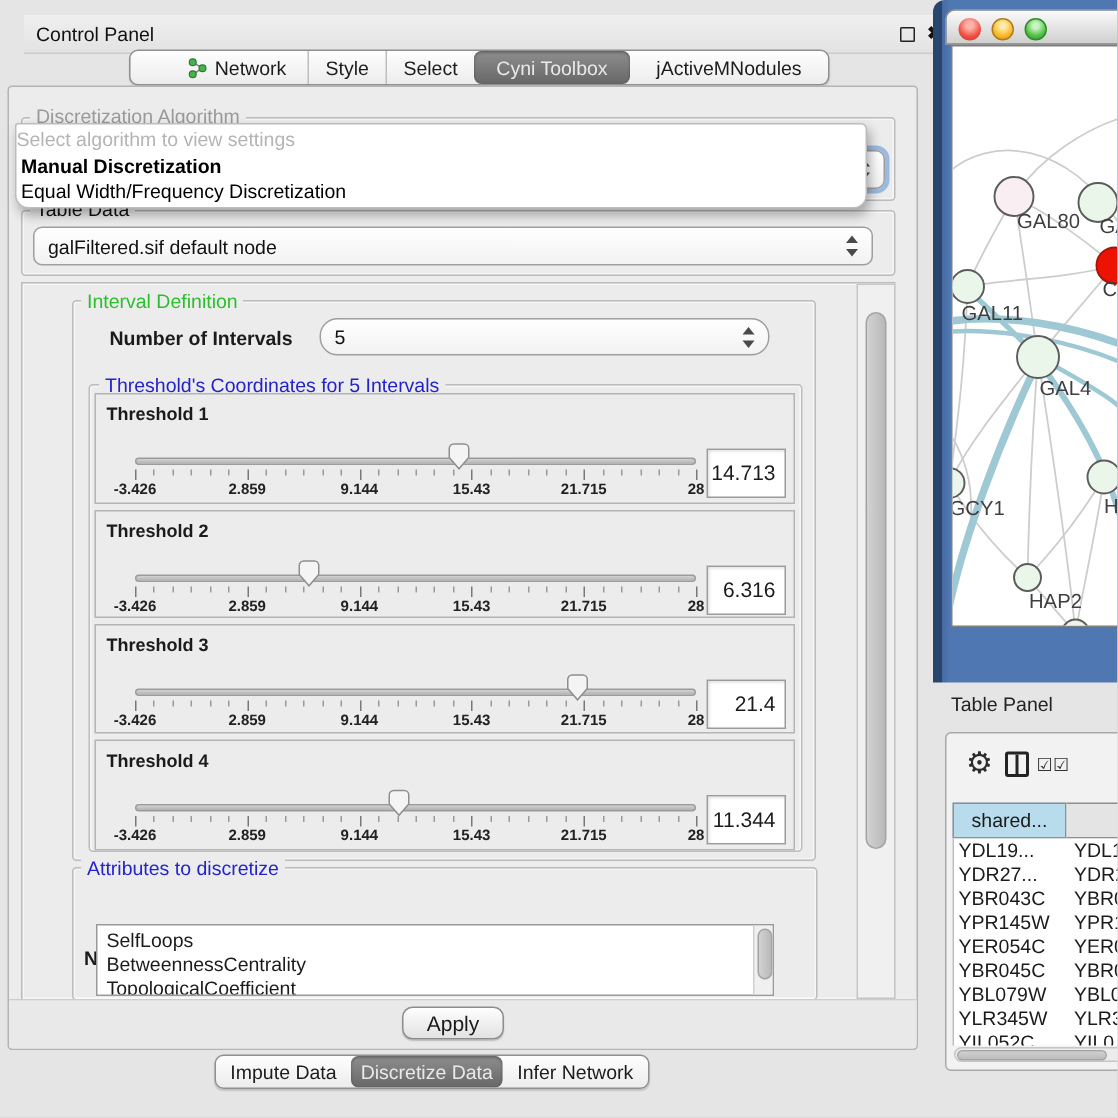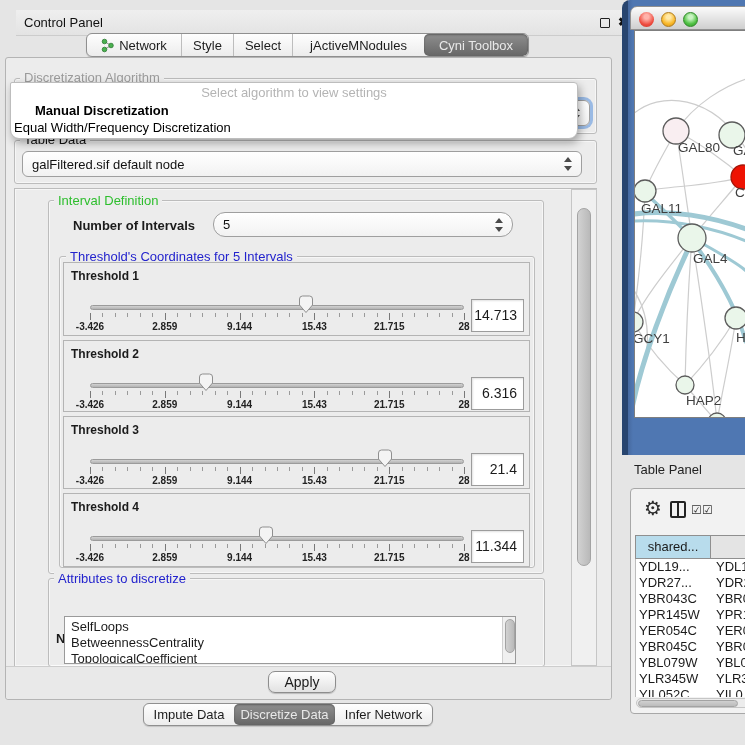--- a/index.html
+++ b/index.html
@@ -138,7 +138,7 @@
   </div>
 
   <div class="abs seg-group" style="left:86px; top:33px; height:24px;">
-    <div class="seg" style="width:94px;">
+    <div class="seg" style="width:94px;margin-left:24px;">
       <svg width="13" height="15" viewBox="0 0 13 15">
         <line x1="3.5" y1="3.5" x2="10" y2="7.5" stroke="#8a8a8a" stroke-width="1"></line>
         <line x1="3.5" y1="11.5" x2="10" y2="7.5" stroke="#8a8a8a" stroke-width="1"></line>

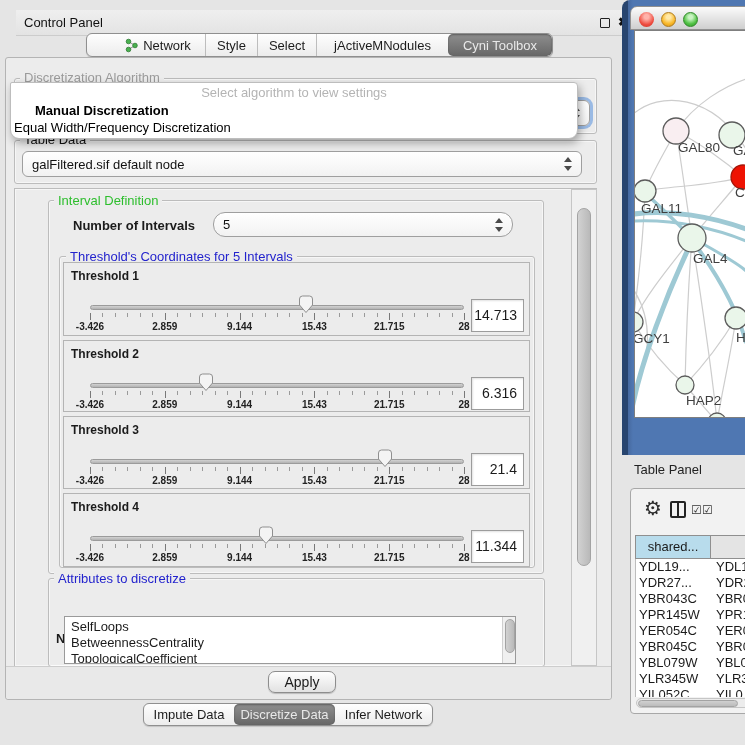--- a/index.html
+++ b/index.html
@@ -154,11 +154,11 @@
     <div class="seg" style="width:59px;">
       <span>Select</span>
     </div>
+    <div class="seg sel" style="width:104px;">
+      <span>Cyni Toolbox</span>
+    </div>
     <div class="seg" style="width:132px;">
       <span>jActiveMNodules</span>
-    </div>
-    <div class="seg sel" style="width:104px;">
-      <span>Cyni Toolbox</span>
     </div>
   </div>
 

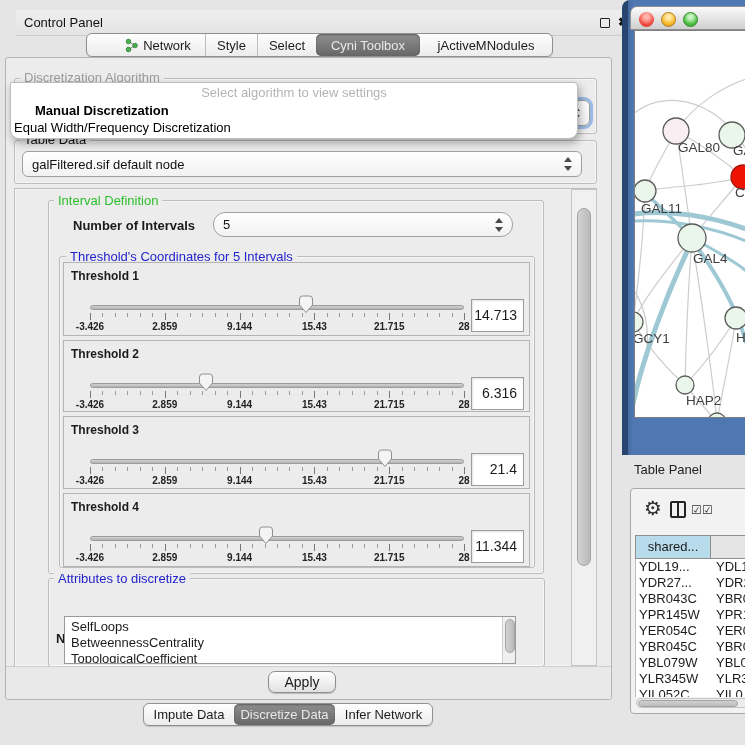--- a/index.html
+++ b/index.html
@@ -57,7 +57,7 @@
   .popup { left:10px; top:82px; width:568px; height:57px; background:#ffffff;
     border:1px solid #bdbdbd; border-radius:2px 4px 9px 9px;
     box-shadow:2px 4px 8px rgba(0,0,0,.32); z-index:30; }
-  .popup .prompt { position:absolute; left:0; right:0; top:2px; text-align:center;
+  .popup .prompt { position:absolute; left:0; right:0; top:2px; text-align:left;
     color:#b4b4b4; font-size:13px; }
   .popup .opt1 { position:absolute; left:3px; top:20px; font-weight:bold; color:#000;margin-left:21px; }
   .popup .opt2 { position:absolute; left:3px; top:37px; color:#000; }

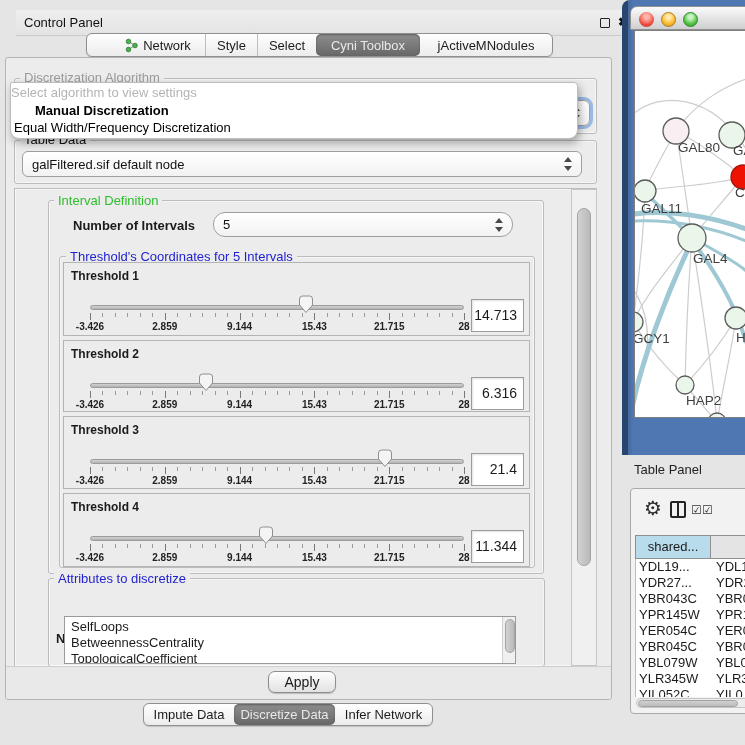--- a/index.html
+++ b/index.html
@@ -59,7 +59,7 @@
     box-shadow:2px 4px 8px rgba(0,0,0,.32); z-index:30; }
   .popup .prompt { position:absolute; left:0; right:0; top:2px; text-align:left;
     color:#b4b4b4; font-size:13px; }
-  .popup .opt1 { position:absolute; left:3px; top:20px; font-weight:bold; color:#000;margin-left:21px; }
+  .popup .opt1 { position:absolute; left:3px; top:20px; font-weight:bold; color:#000; }
   .popup .opt2 { position:absolute; left:3px; top:37px; color:#000; }
 
   .focus-ring { box-shadow:0 0 0 3px rgba(110,160,225,.65); border-radius:6px; }

